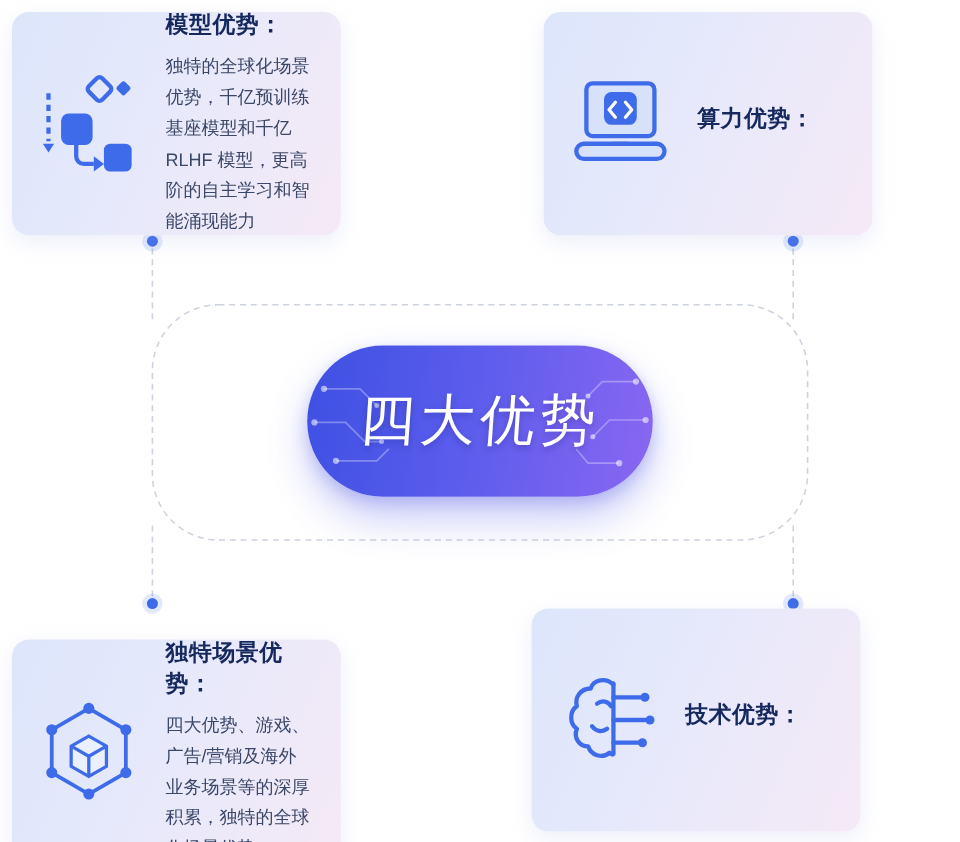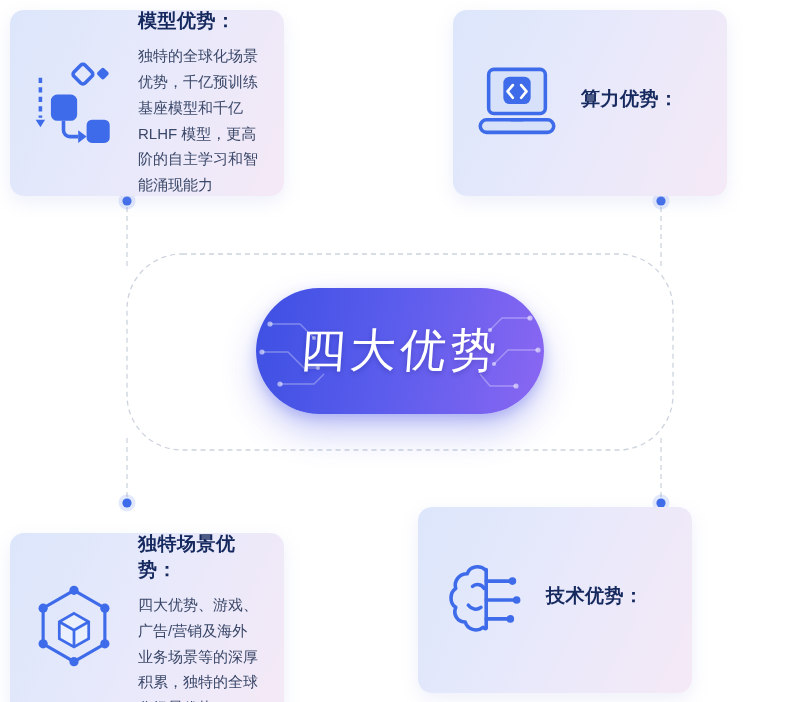--- a/index.html
+++ b/index.html
@@ -27,7 +27,7 @@
   .card-tl { left:10px;  top:10px;  }
   .card-tr { left:443px; top:10px;margin-left:10px;  }
   .card-bl { left:10px;  top:533px; }
-  .card-br { left:418px; top:507px; }
+  .card-br { left:443px; top:507px; }
 
   .card-icon { flex:0 0 84px; width:84px; height:84px; }
   .card-icon svg { width:100%; height:100%; display:block; }

